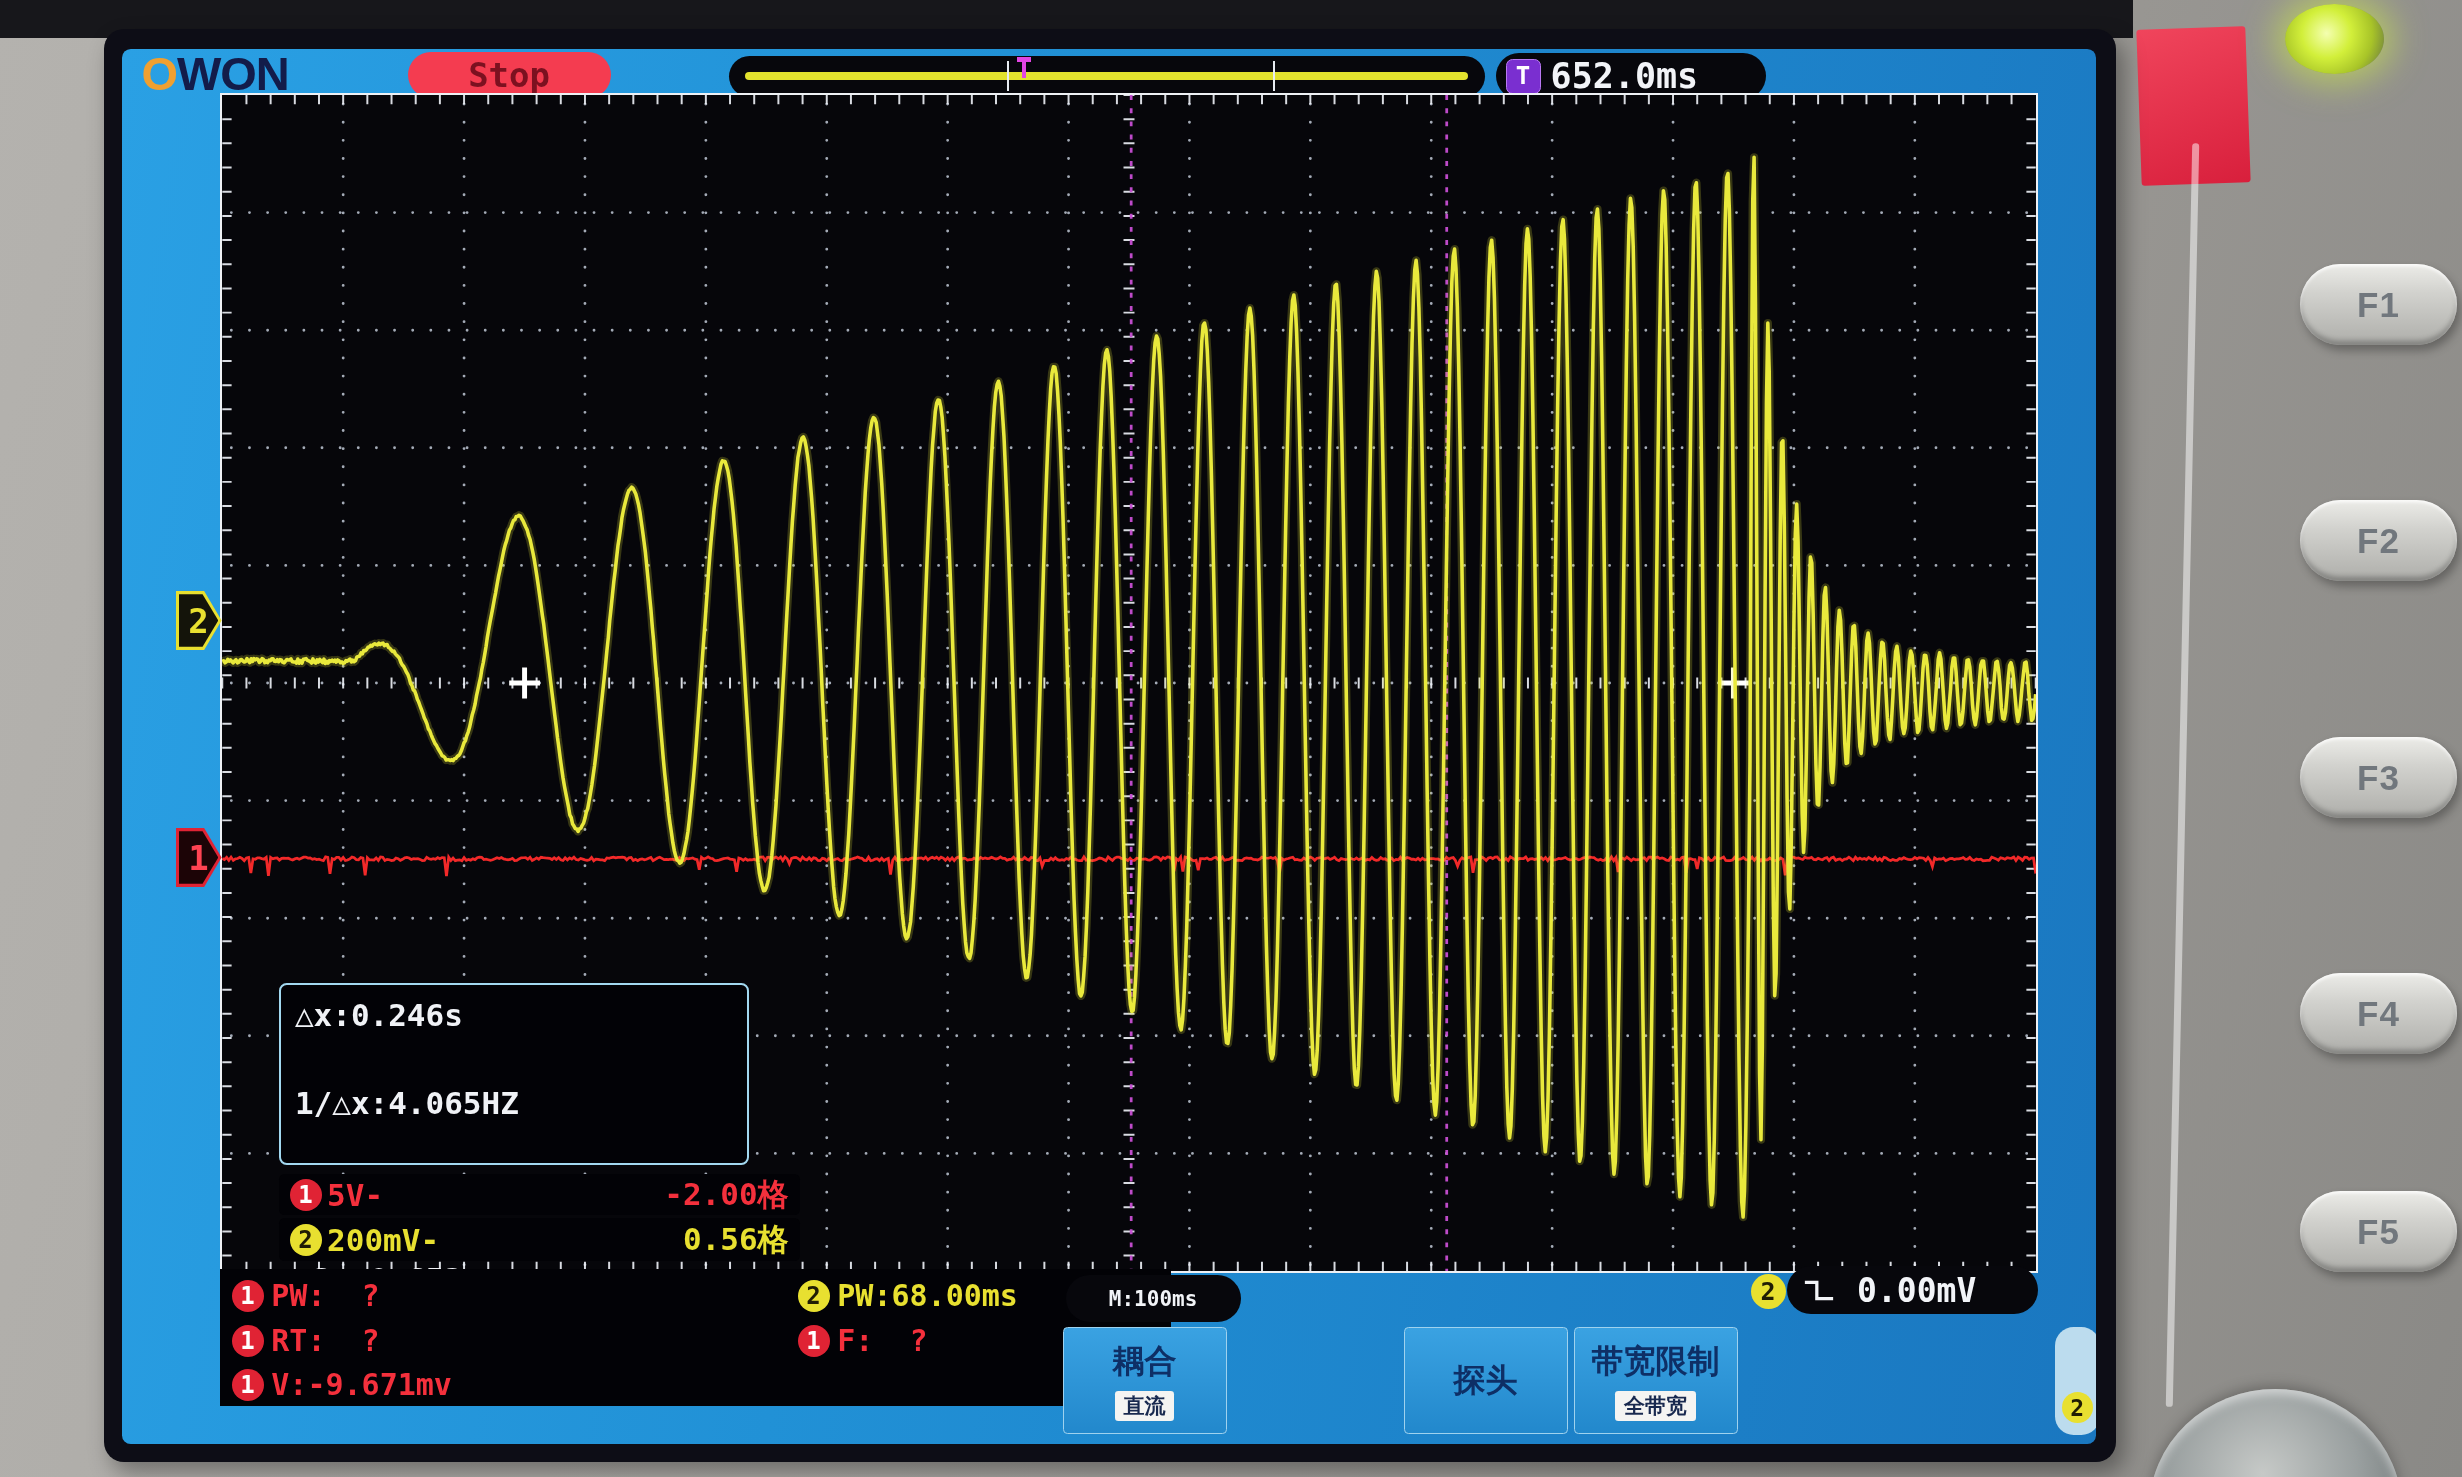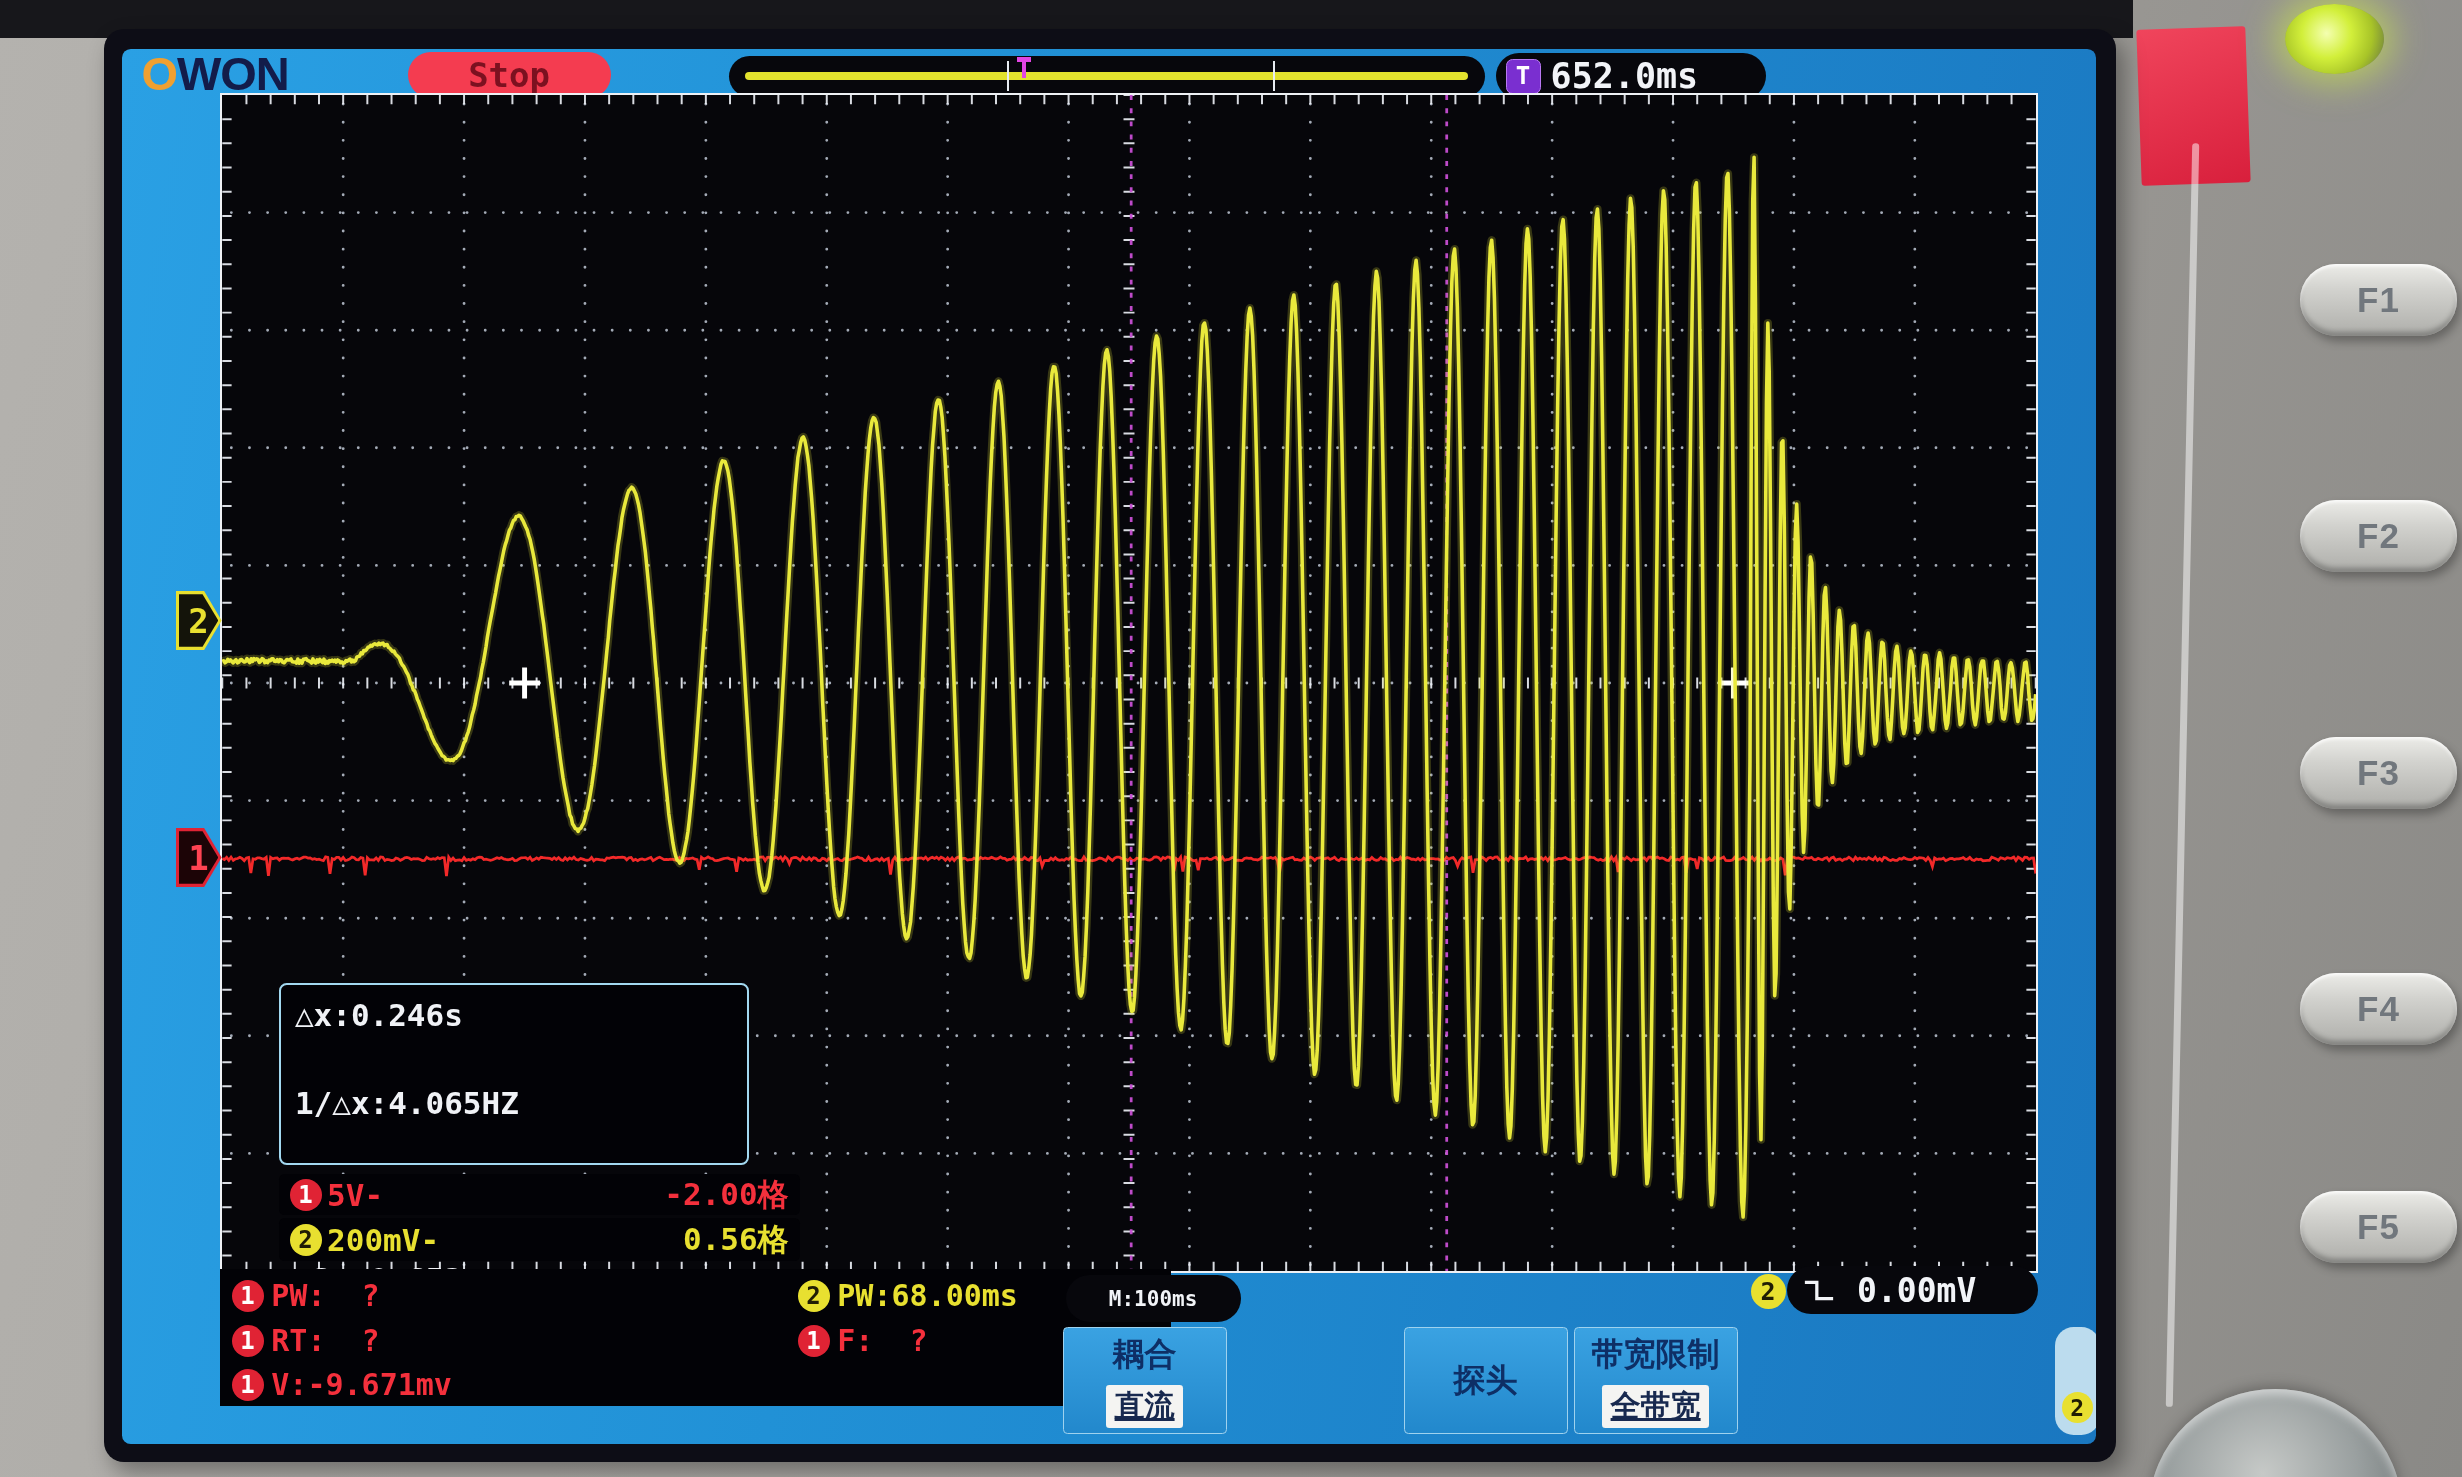--- a/index.html
+++ b/index.html
@@ -15,7 +15,7 @@
   .led{left:2285px;top:4.4px;width:99px;height:70px;border-radius:50%;
        background:radial-gradient(circle at 42% 42%, #f4ffb0 0%, #d2ef3a 35%, #a8c428 65%, #7c8f3a 85%, #6f7d46 100%);
        box-shadow:0 0 33px 10px rgba(210,240,70,.55);}
-  .fbtn{left:2300px;width:157px;height:72px;border-radius:41px;
+  .fbtn{left:2300px;width:157px;height:81px;border-radius:41px;
         background:linear-gradient(180deg,#ececE8 0%,#d2d2ce 35%,#aeaeaa 100%);
         box-shadow:inset 0 2.2px 3.3px rgba(255,255,255,.8), inset 0 -4.4px 5.5px rgba(0,0,0,.25), 3.3px 5.5px 10px rgba(0,0,0,.3);
         display:flex;align-items:center;justify-content:center;

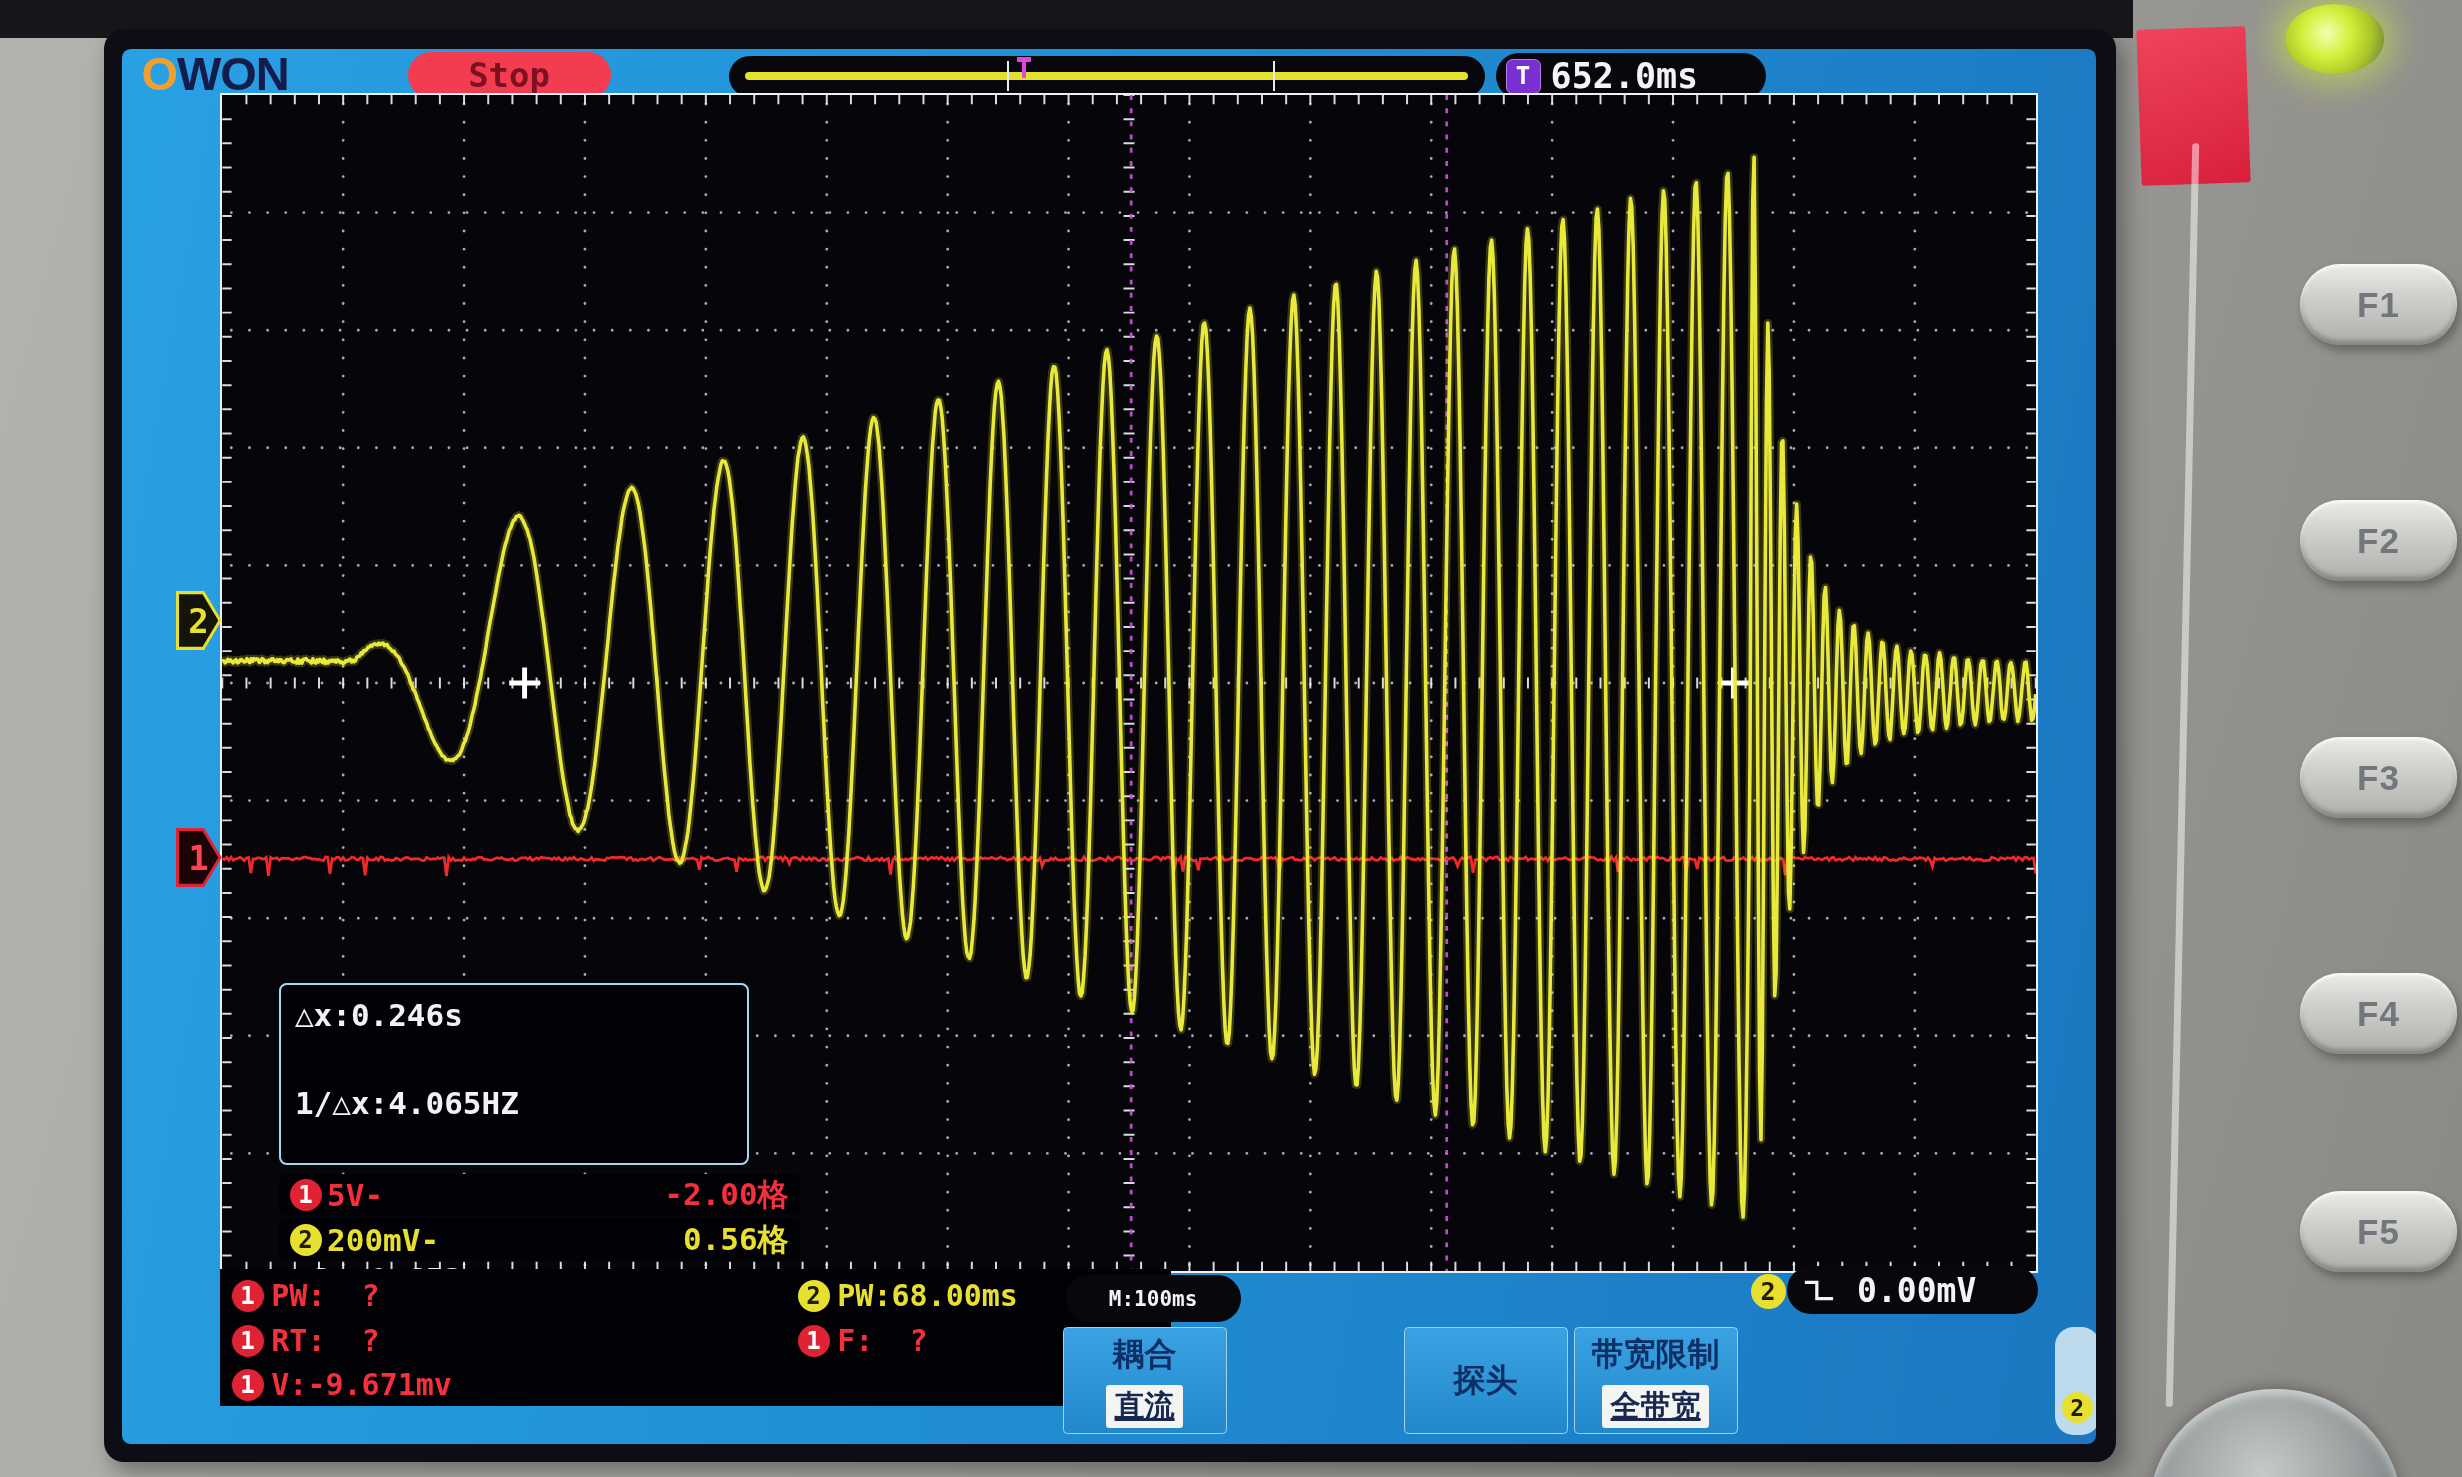--- a/index.html
+++ b/index.html
@@ -79,7 +79,7 @@
   .mbtn{top:1278px;width:164px;height:107px;background:linear-gradient(180deg,#3aa2e2,#2288cc);border:1.6px solid #9fd2ee;border-radius:4.4px;
         box-sizing:border-box;display:flex;flex-direction:column;align-items:center;justify-content:center;gap:7.7px;
         font-family:"DejaVu Sans","Liberation Sans",sans-serif;font-weight:bold;color:#0e2f66;font-size:32px;white-space:pre;}
-  .wbox{background:#f4f4f2;color:#18294f;padding:1.1px 8.8px;border-radius:3.3px;font-size:30px;text-decoration:underline;}
+  .wbox{background:#f4f4f2;color:#18294f;padding:1.1px 8.8px;border-radius:3.3px;font-size:21px;}
   .mbtn .row{display:flex;align-items:center;gap:7.7px;font-size:30px;}
   .side-pill{left:1933px;top:1278px;width:45px;height:108px;background:#bcdcee;border-radius:18.7px;}
   .side-pill .c2{position:absolute;left:7.1px;top:65px;width:31px;height:31px;border-radius:50%;background:#e8e030;color:#201d04;

